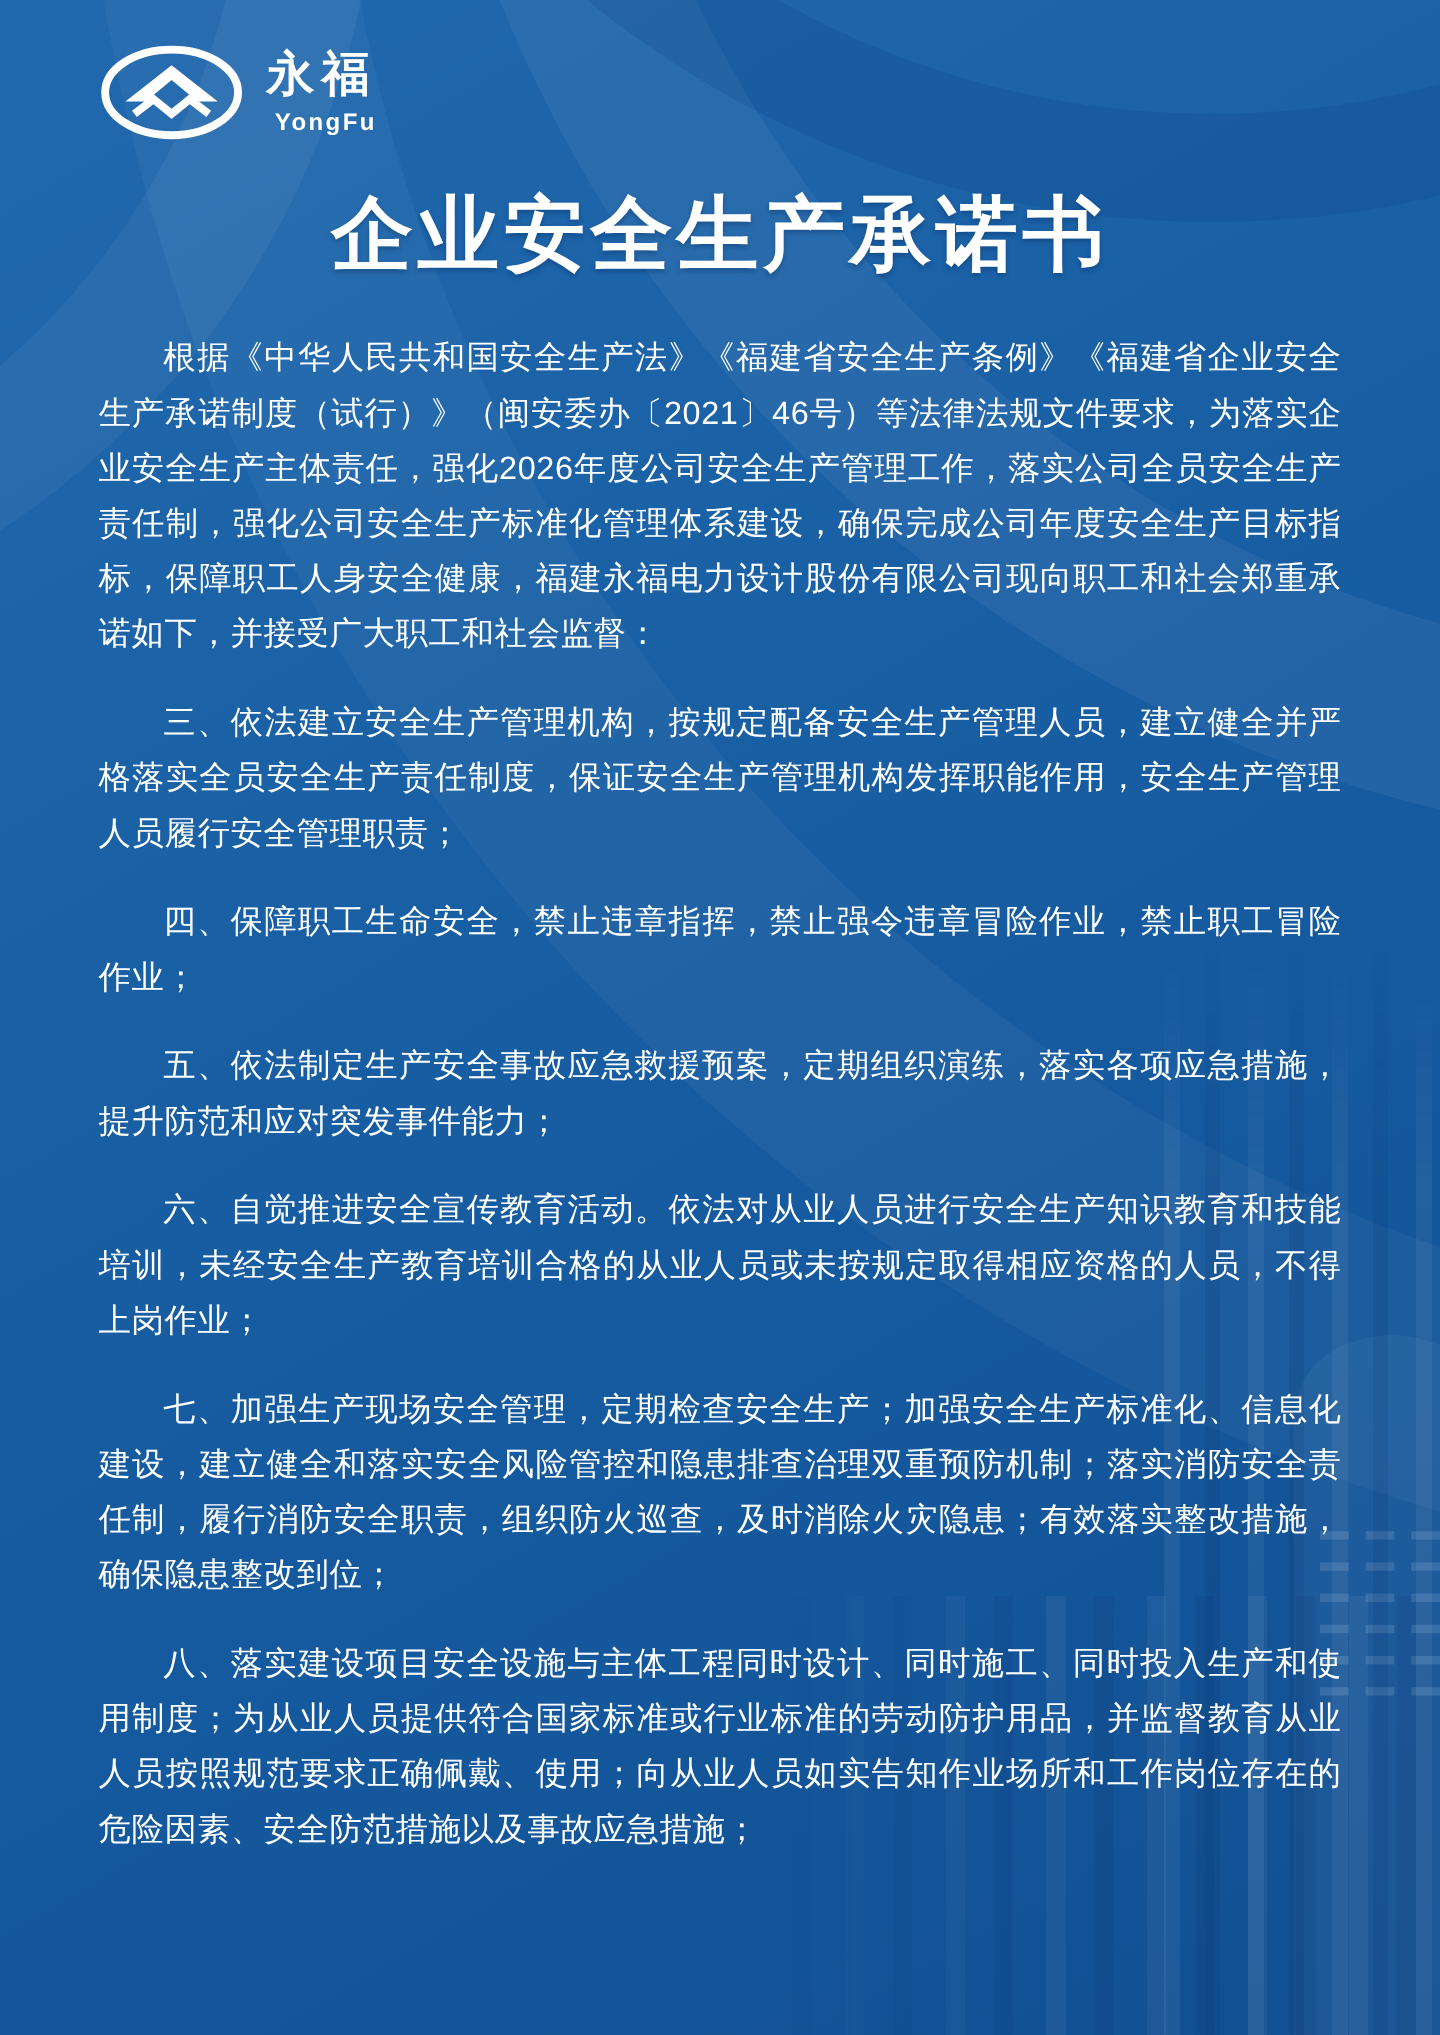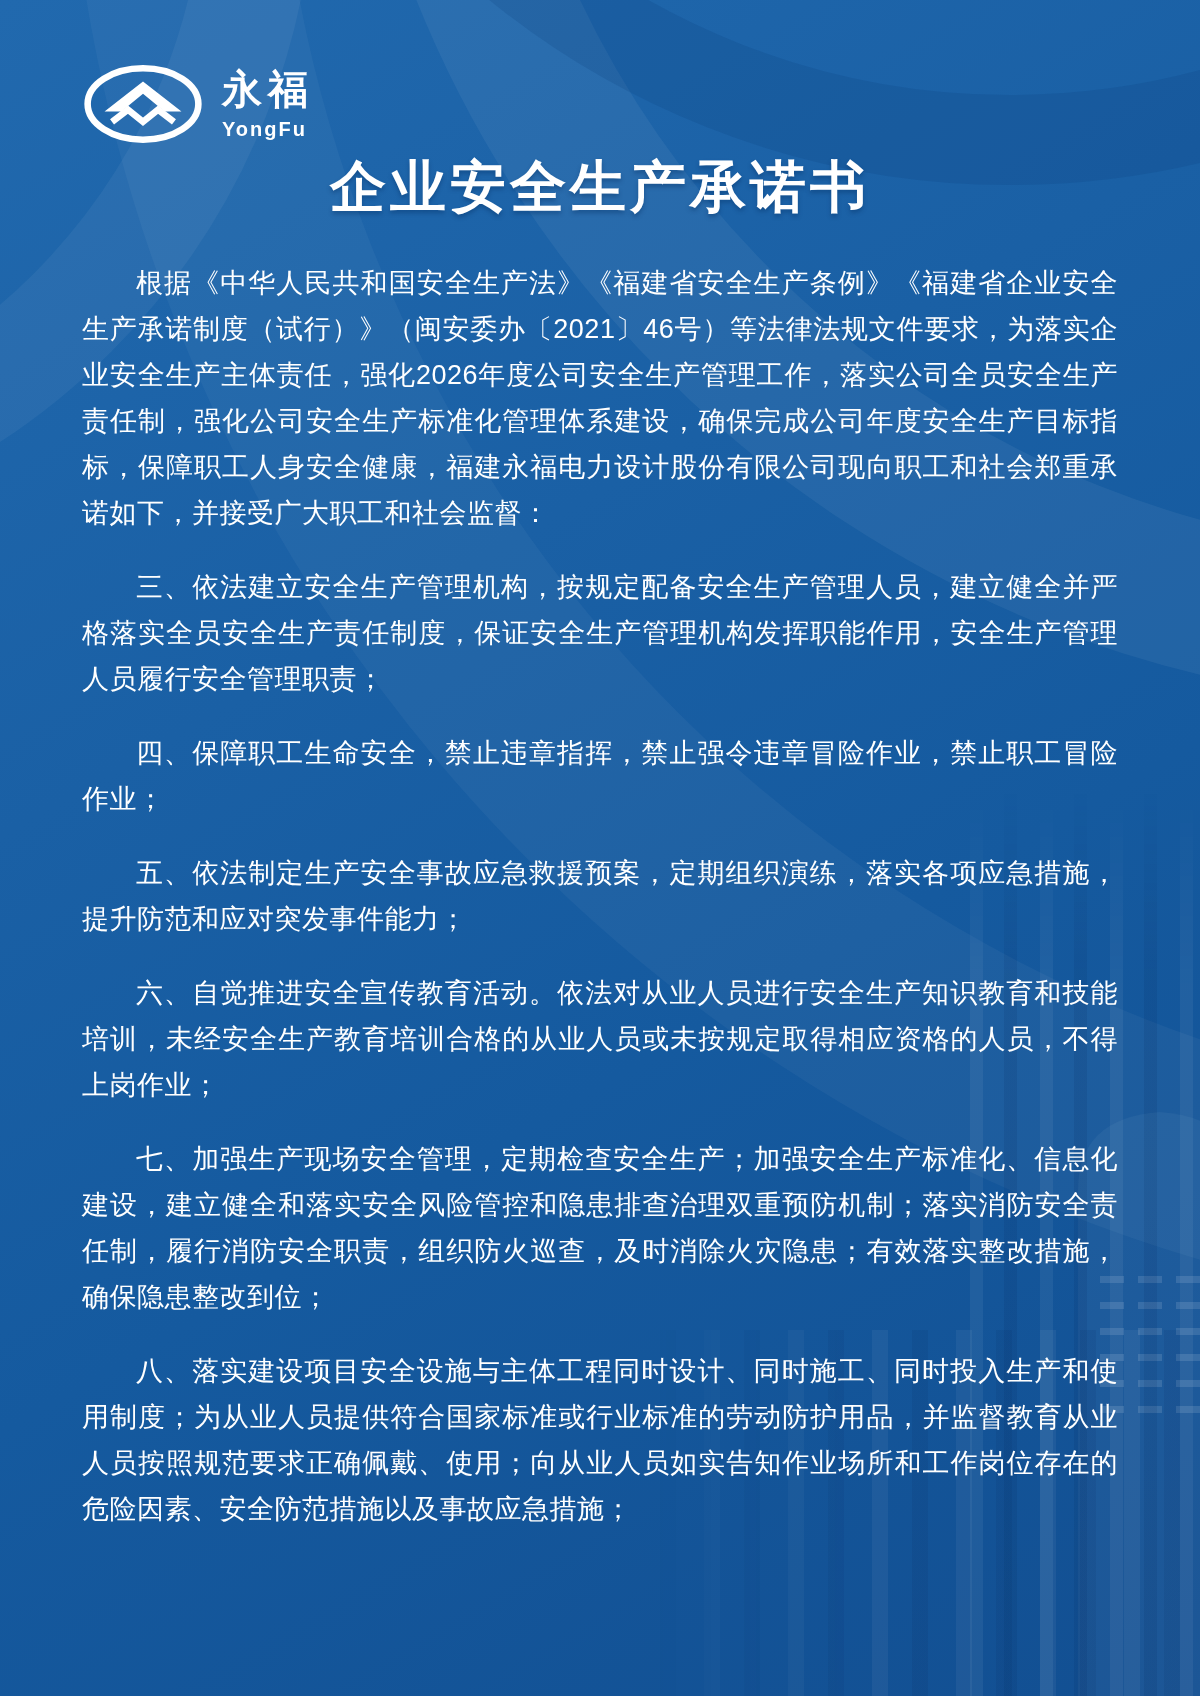--- a/index.html
+++ b/index.html
@@ -32,8 +32,8 @@
   }
   
   .logo{
-    position:absolute;left:82px;top:63px;
-    display:flex;align-items:center;gap:18px;
+    position:absolute;left:82px;top:36px;
+    display:flex;align-items:center;gap:18px;text-align:right;
   }
   .logo-mark{width:122px;height:82px;}
   .logo-text{display:flex;flex-direction:column;line-height:1;}

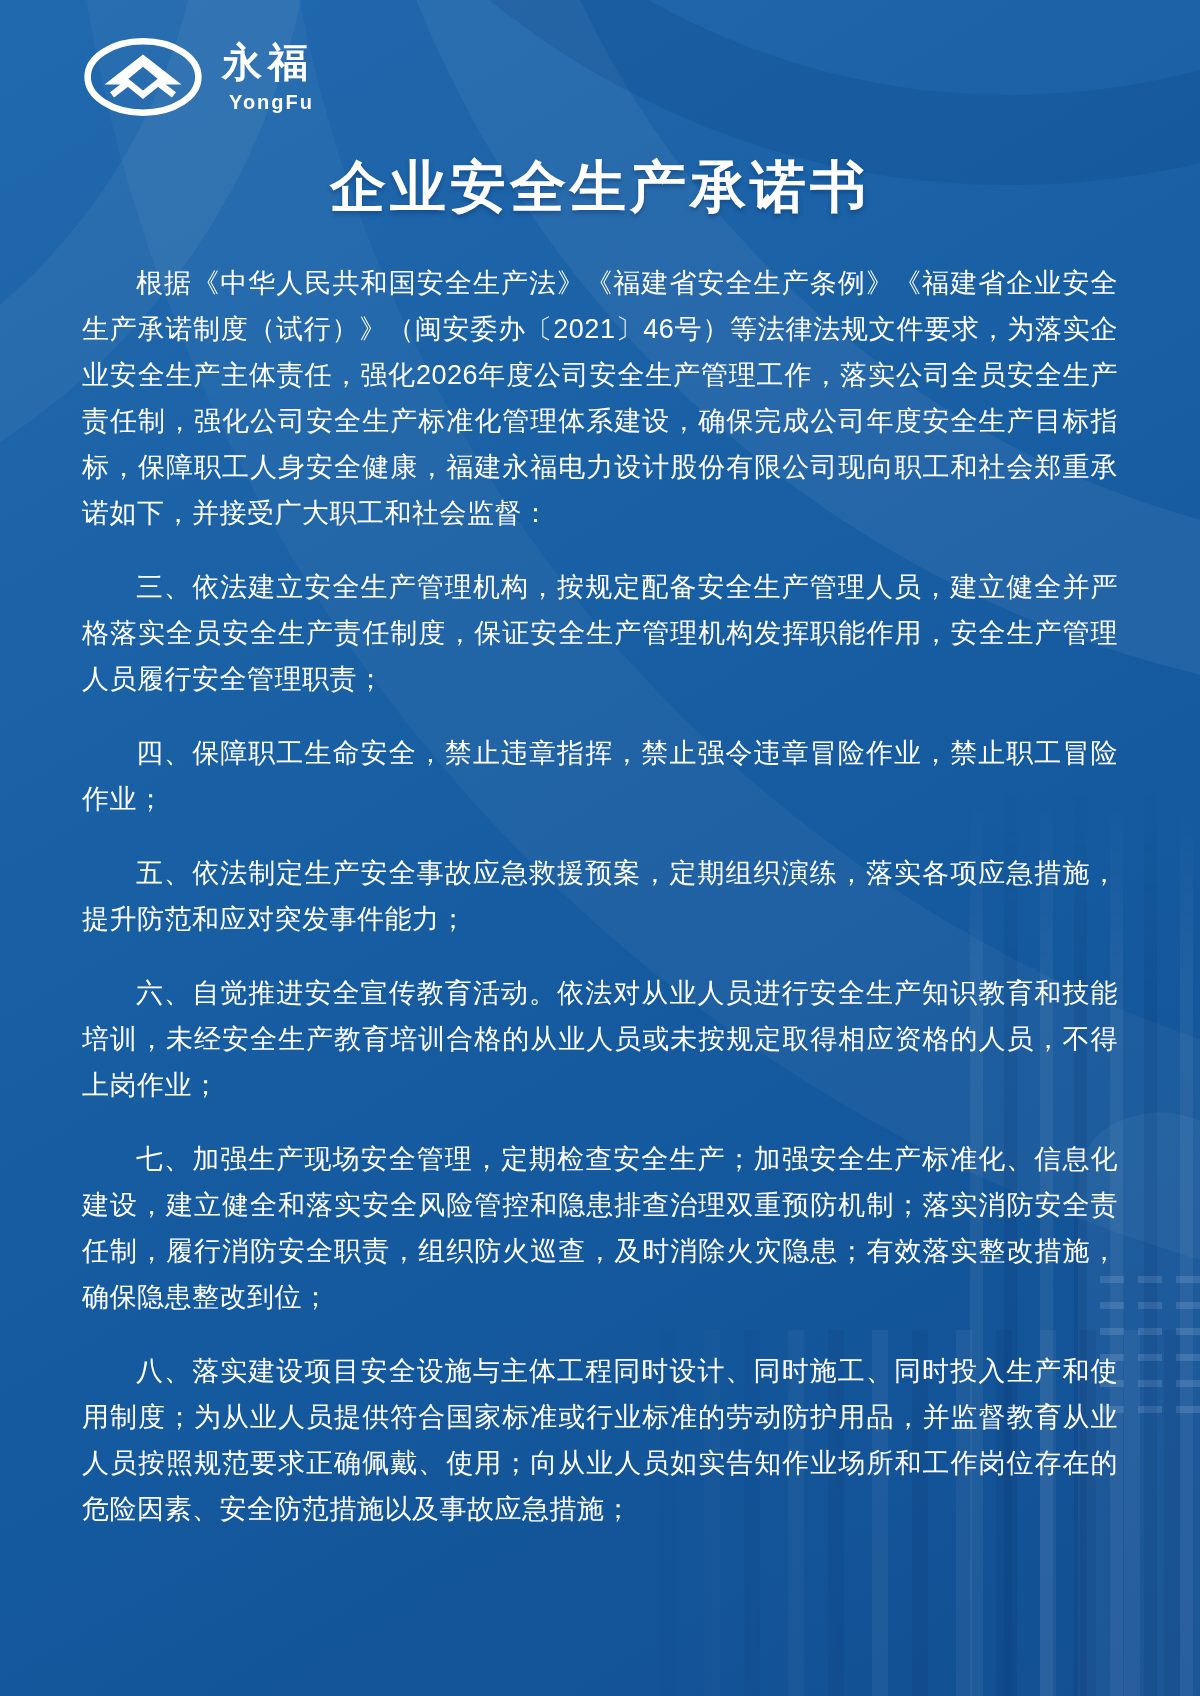--- a/index.html
+++ b/index.html
@@ -46,7 +46,7 @@
     text-align:center;
     font-family:"Liberation Serif","DejaVu Serif",serif;
     font-weight:bold;
-    font-size:56px;
+    font-size:68px;
     letter-spacing:4px;
     text-shadow:0 3px 4px rgba(4,40,88,0.35);
   }

